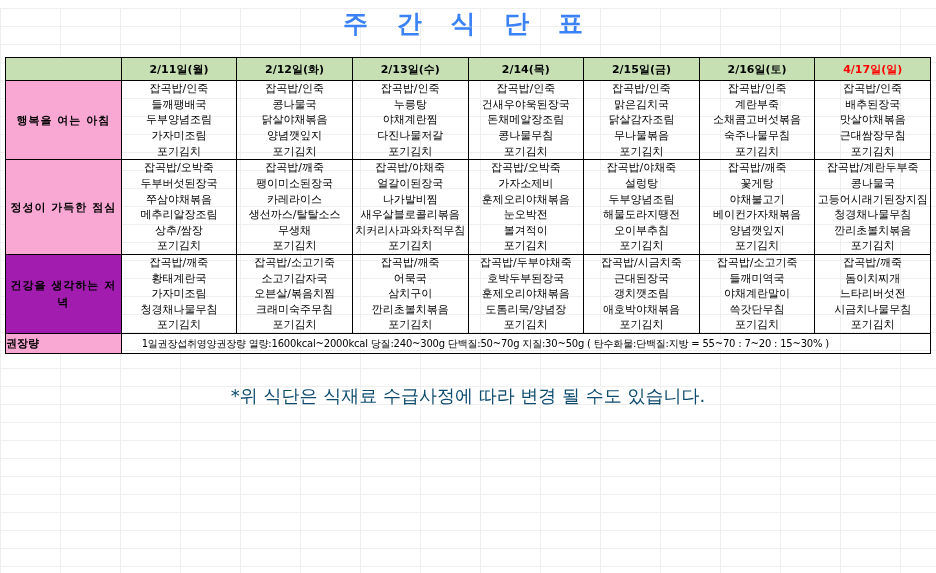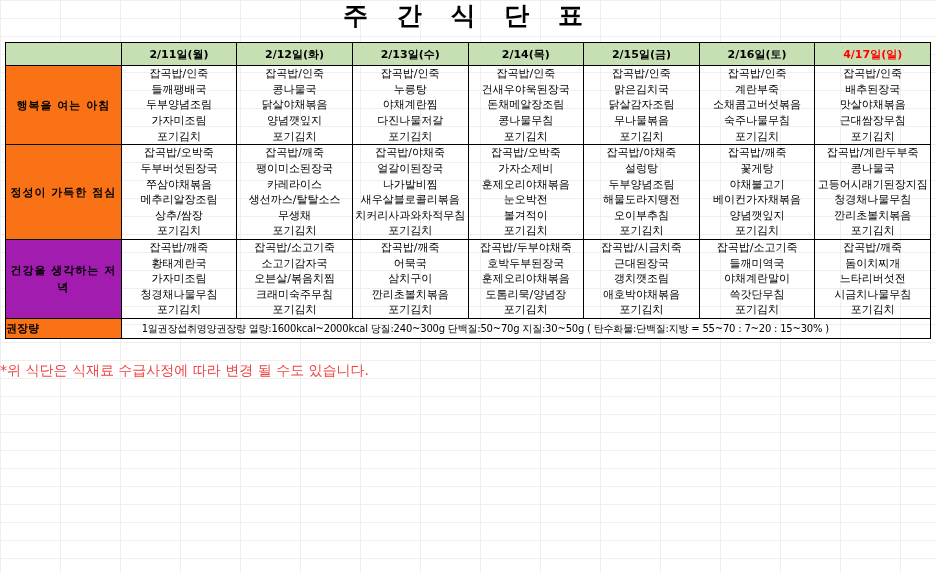--- a/index.html
+++ b/index.html
@@ -28,10 +28,11 @@
     text-align:center;
     font-size:25px;
     font-weight:bold;
-    color:#000000;
+    color:#3b82f6;
     letter-spacing:10px;
     padding:3px 0 4px 0;
     line-height:1.05;
+    margin-top:8px;
   }
   table.menu{
     border-collapse:collapse;

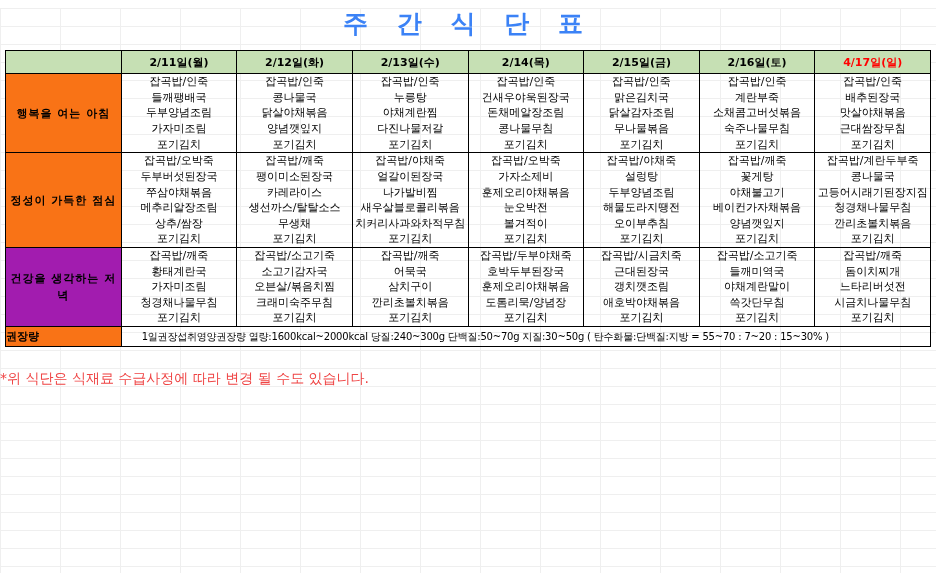--- a/index.html
+++ b/index.html
@@ -37,7 +37,7 @@
   table.menu{
     border-collapse:collapse;
     width:926px;
-    margin:9px 5px;
+    margin:16px 5px;
     table-layout:fixed;
   }
   table.menu td, table.menu th{

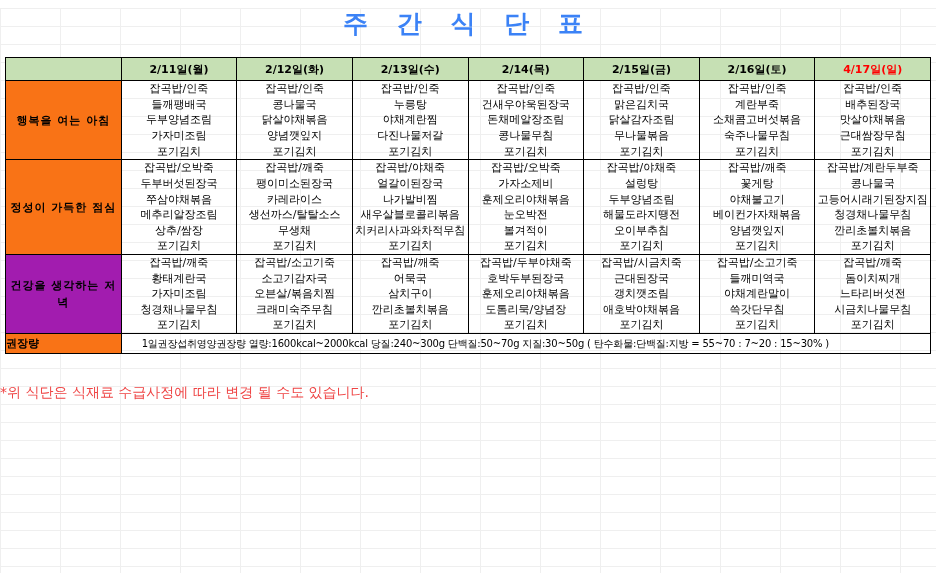--- a/index.html
+++ b/index.html
@@ -58,7 +58,7 @@
   thead th.sun{color:#ff0000;}
   td.rowhead{
     width:62px;
-    background:#f97316;
+    background:#f9a8d4;
     font-size:13px;
     font-weight:bold;
     line-height:1.55;

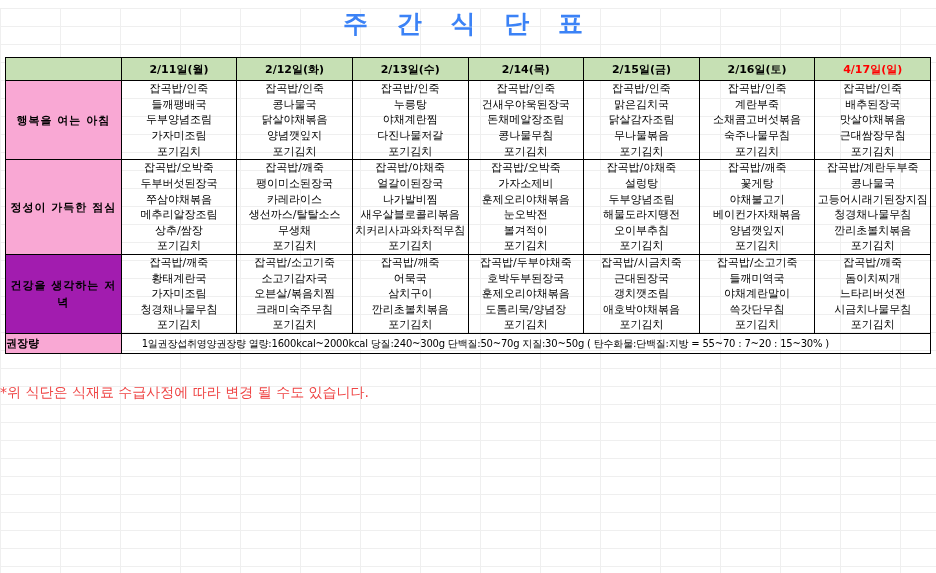--- a/index.html
+++ b/index.html
@@ -86,10 +86,10 @@
     padding-left:0;
   }
   .footnote{
-    text-align:left;
-    font-size:14px;
+    text-align:center;
+    font-size:18px;
     padding-top:14px;
-    color:#ef4444;
+    color:#0c4a6e;
   }
 </style>
 </head>

